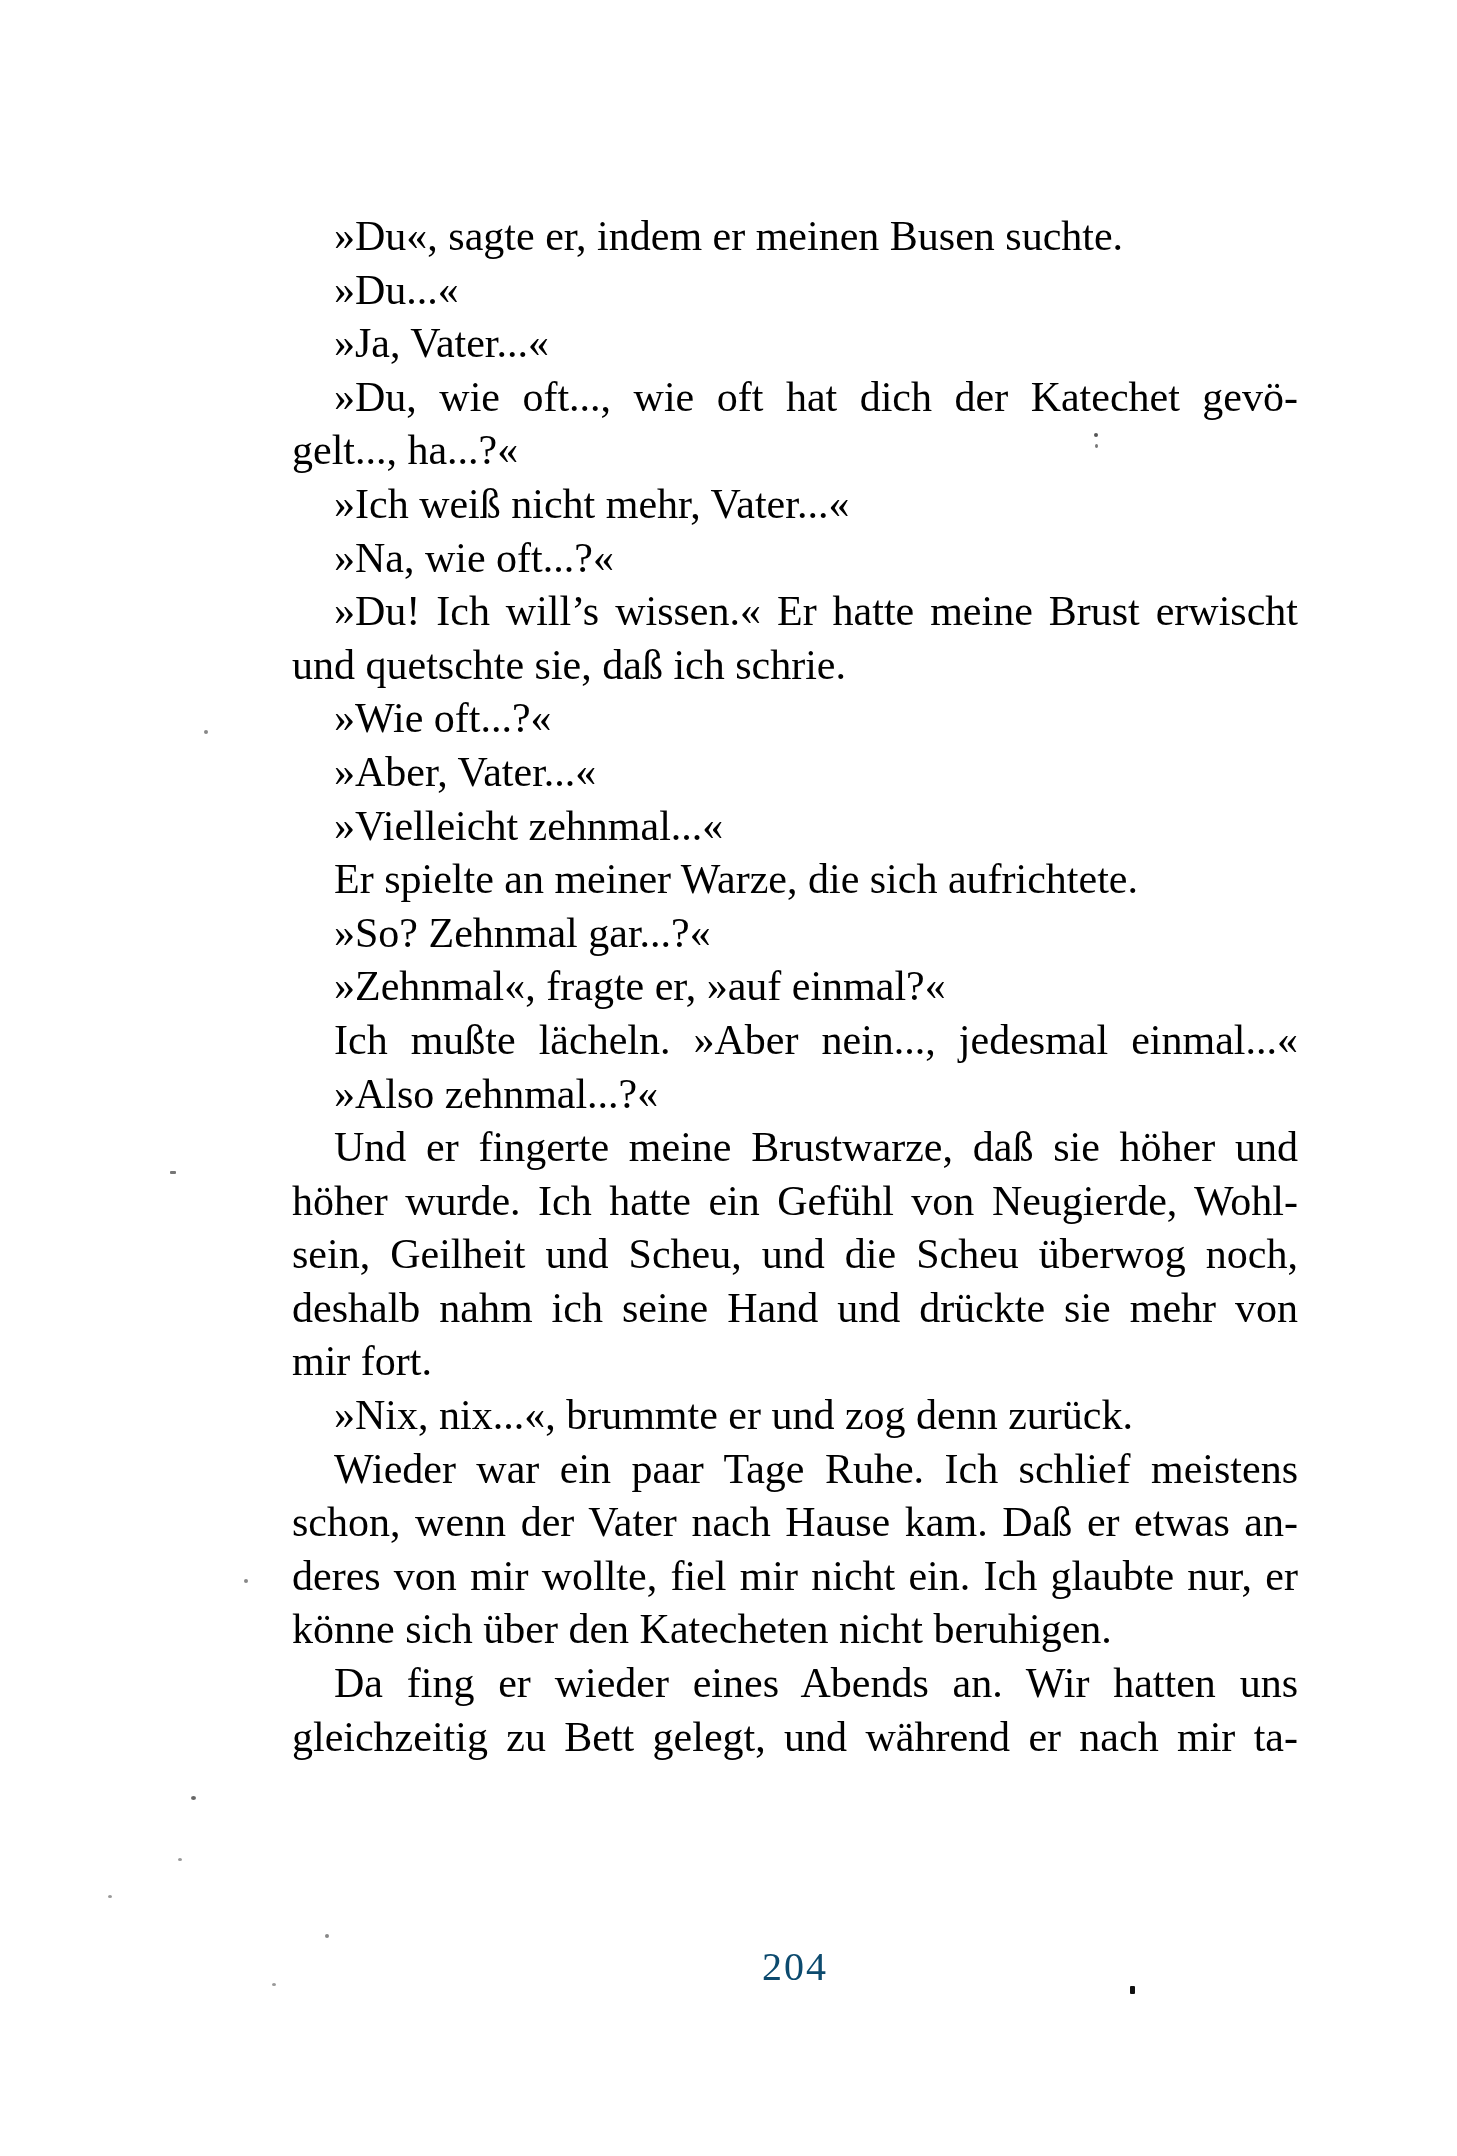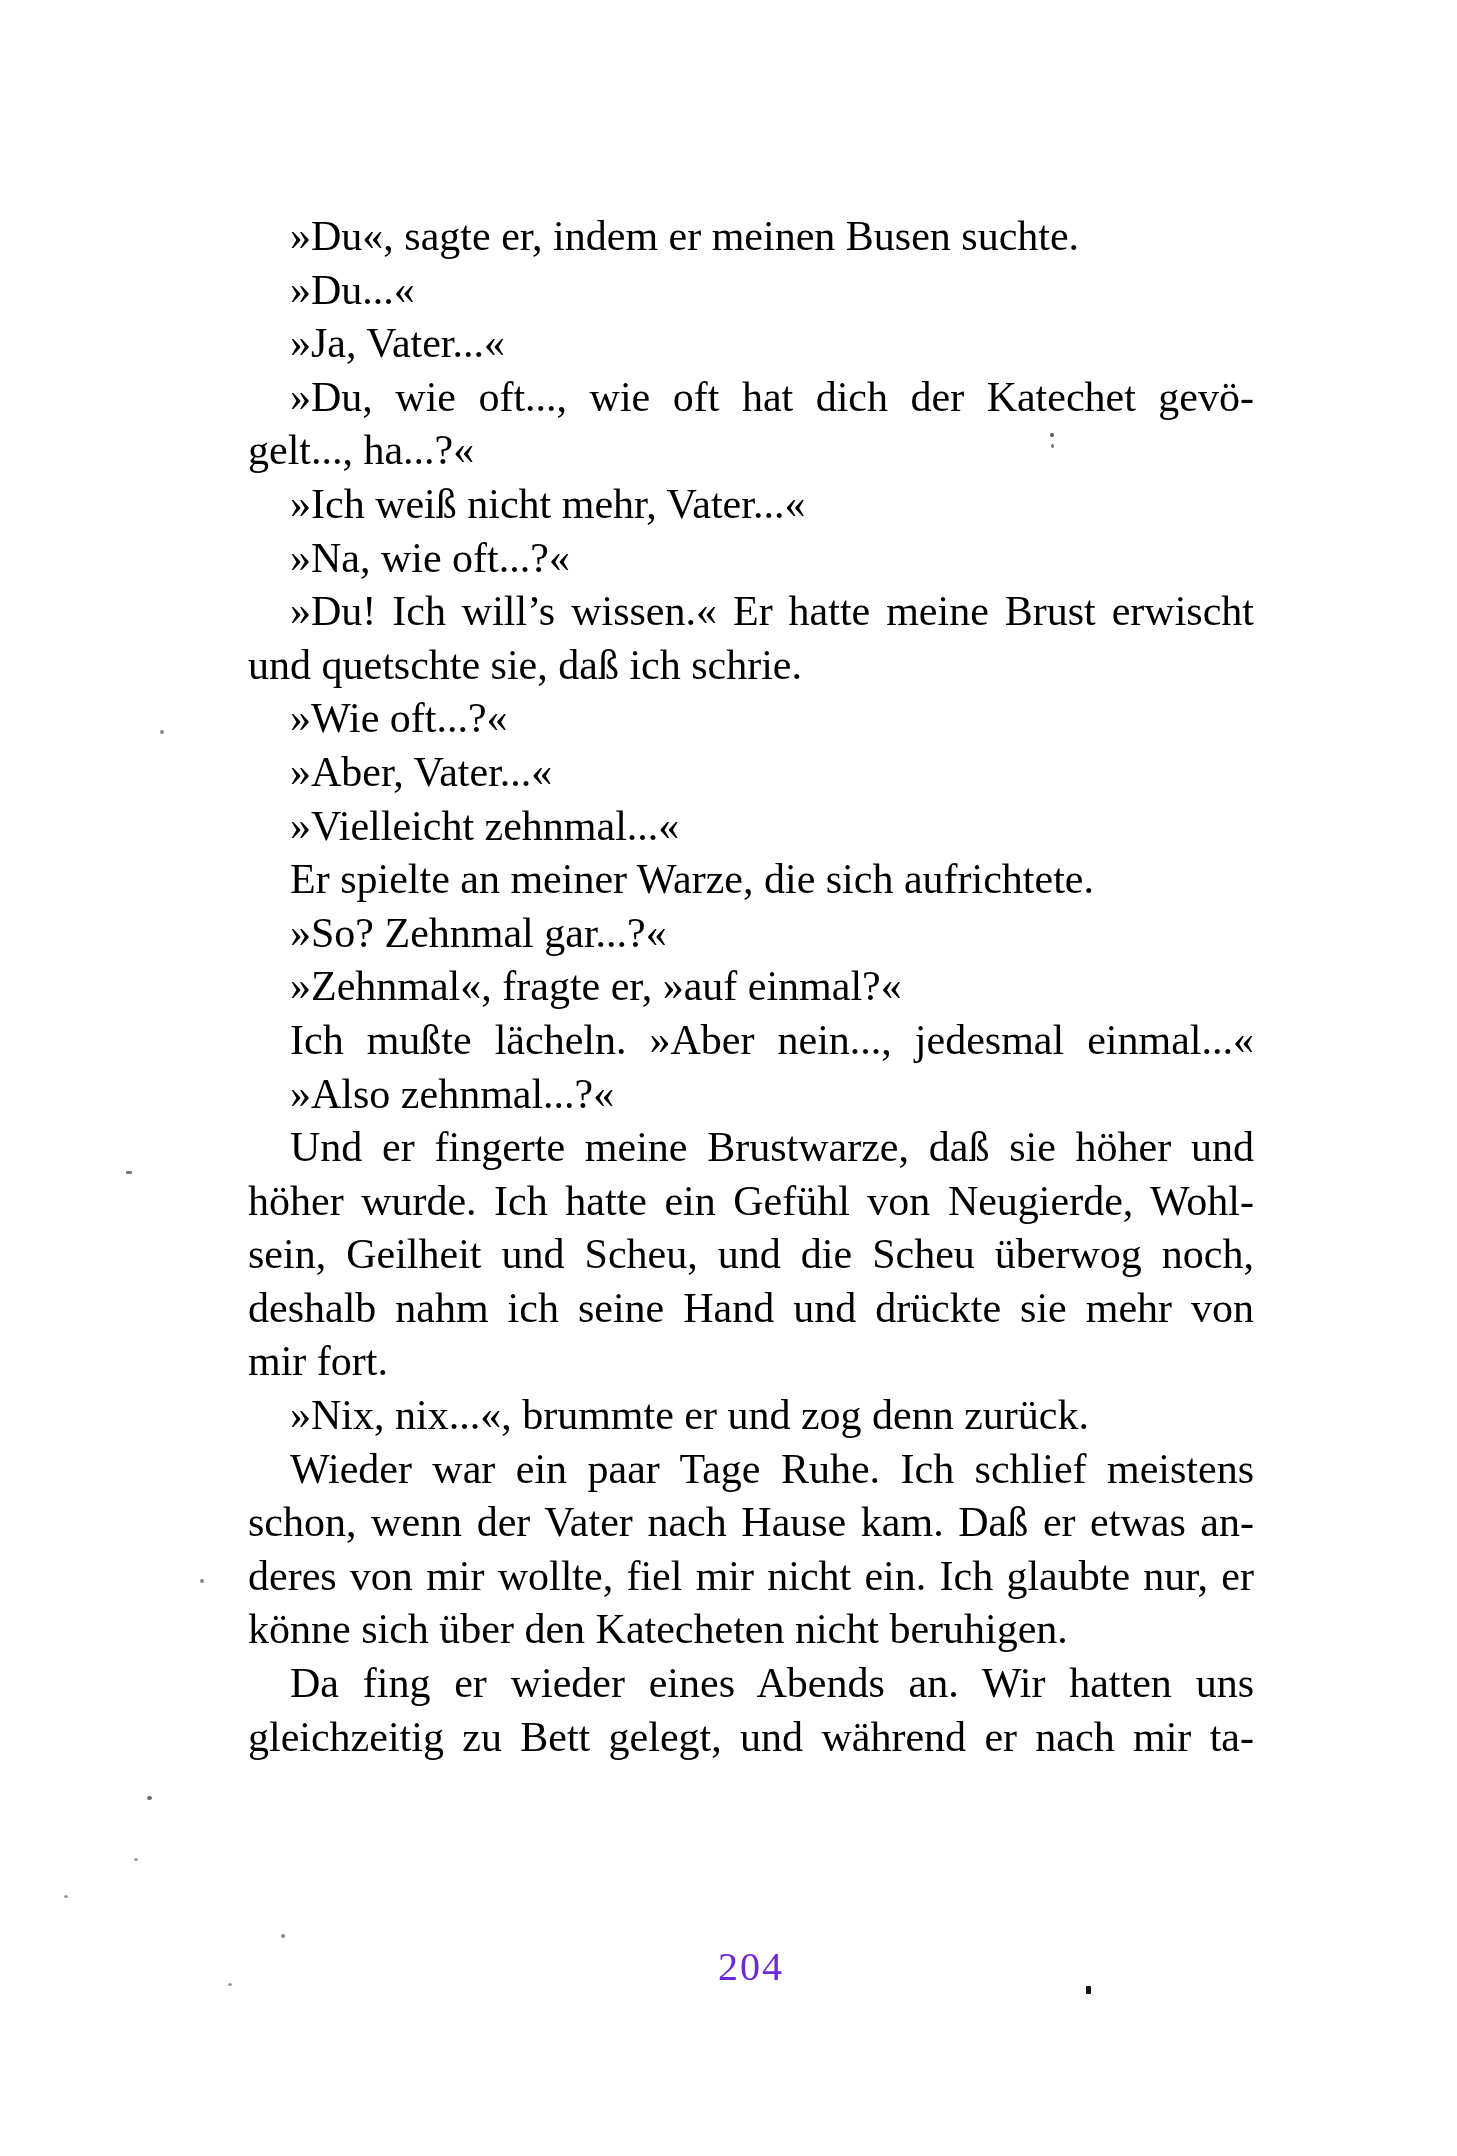--- a/index.html
+++ b/index.html
@@ -18,6 +18,7 @@
     position: absolute;
     inset: 0;
     background: #ffffff;
+    margin-left: 44px;
   }
   .text-block {
     position: absolute;

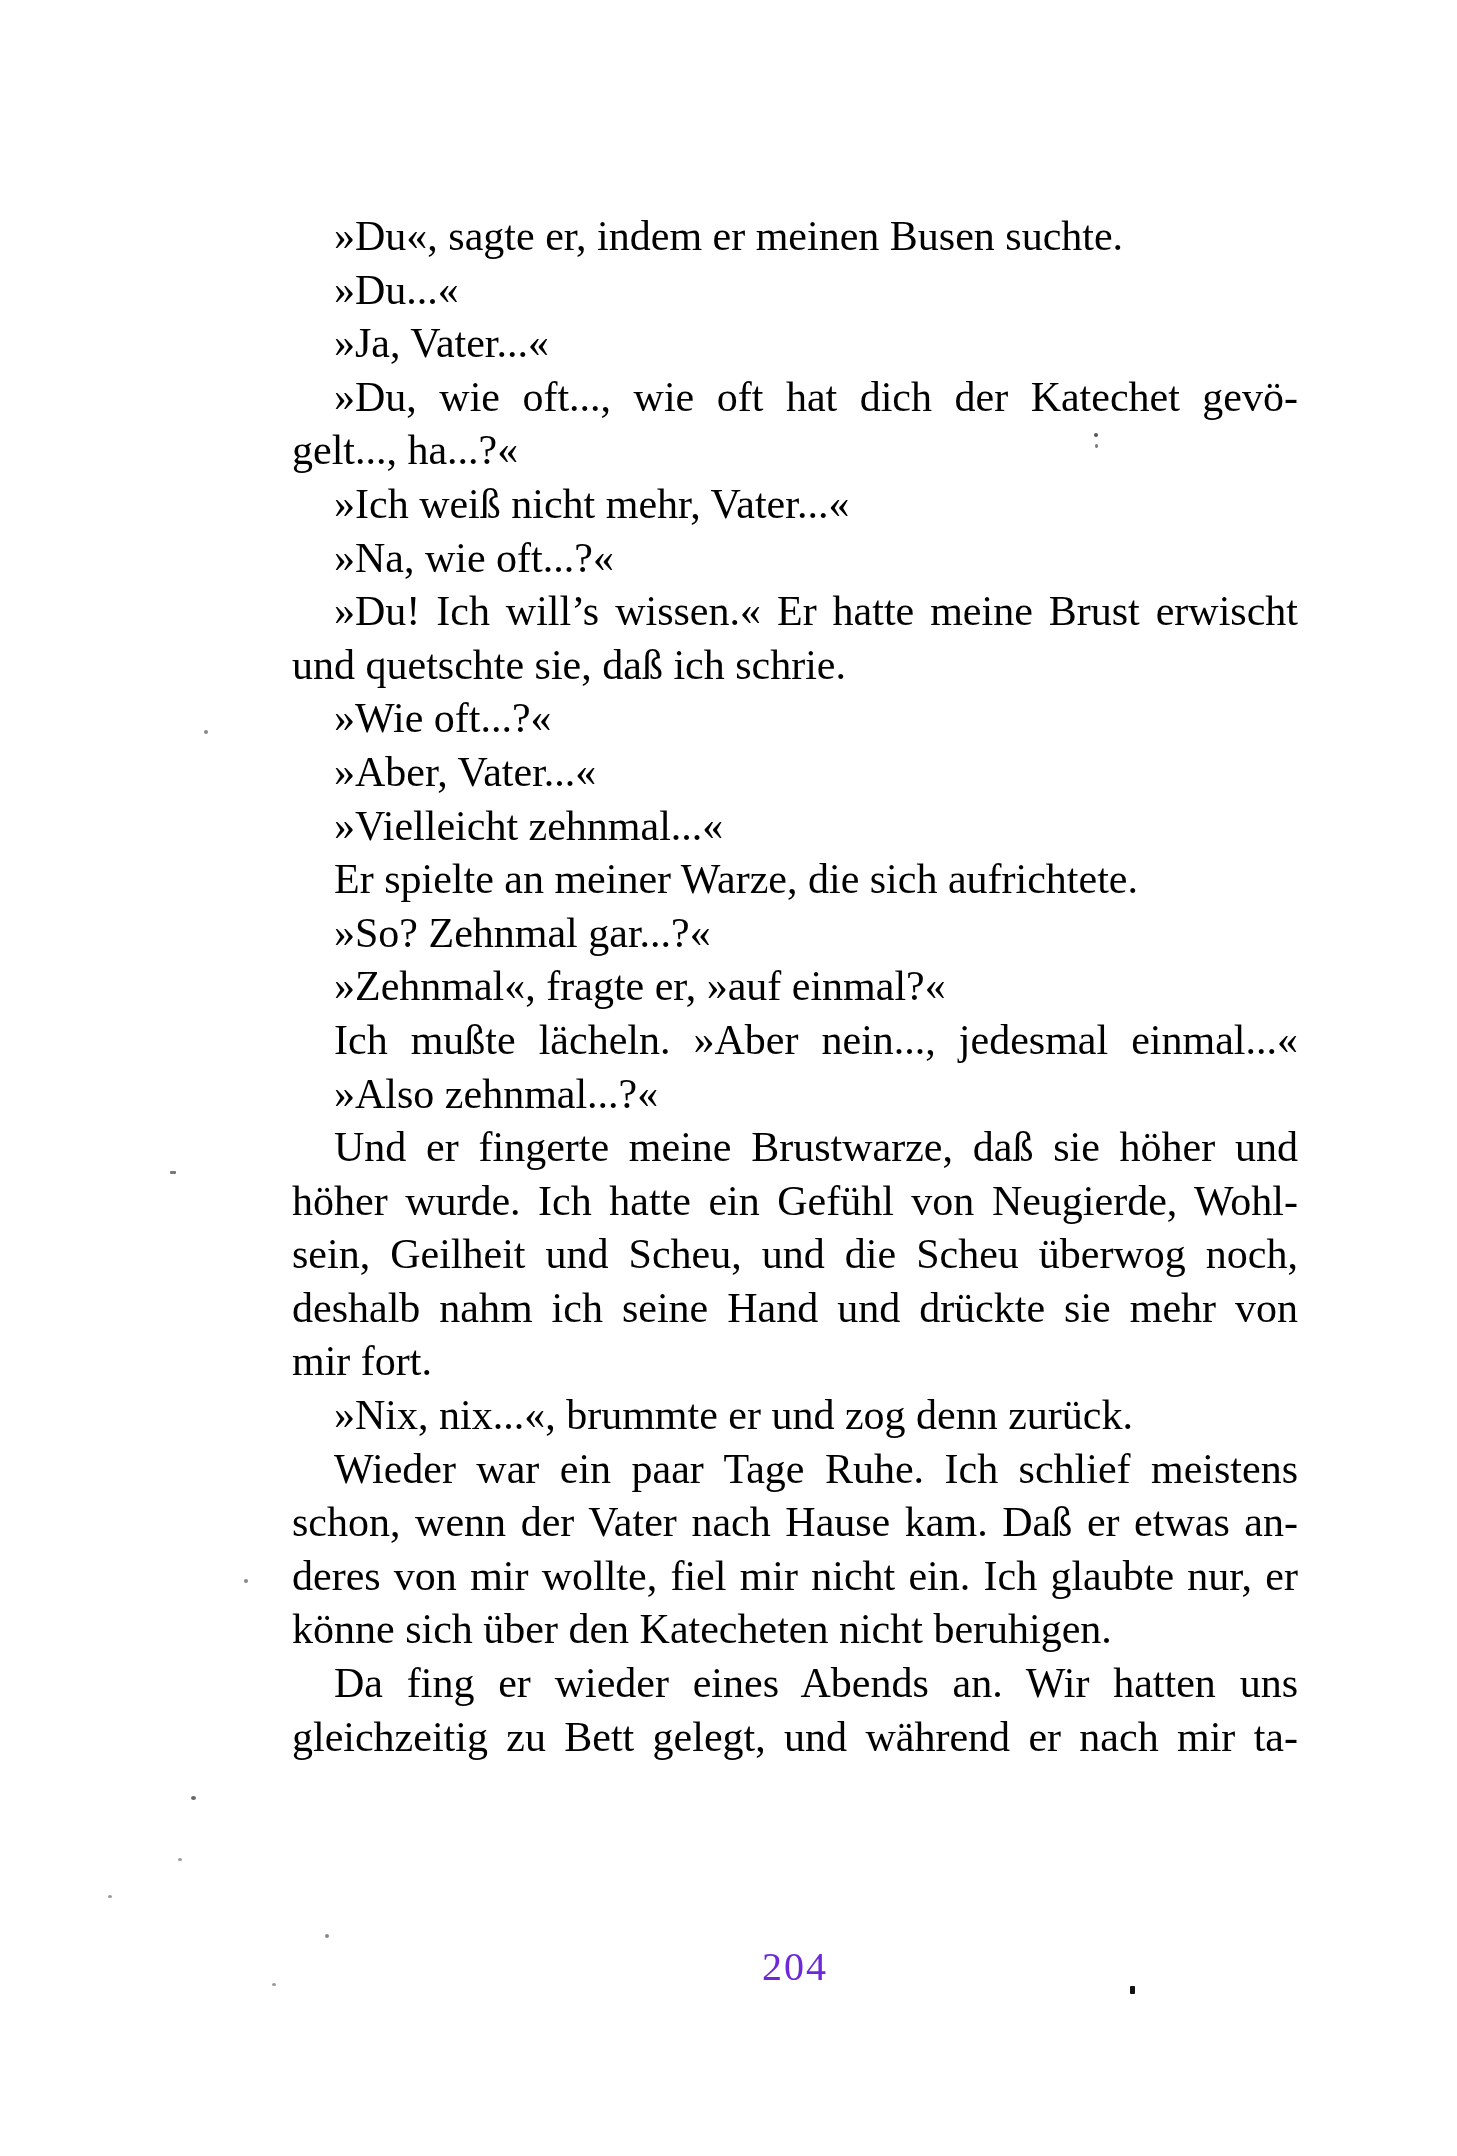--- a/index.html
+++ b/index.html
@@ -49,7 +49,7 @@
     width: 1006px;
     text-align: center;
     font-size: 40px;
-    color: #6d28d9;
+    color: #0c4a6e;
     letter-spacing: 2px;
   }
   

